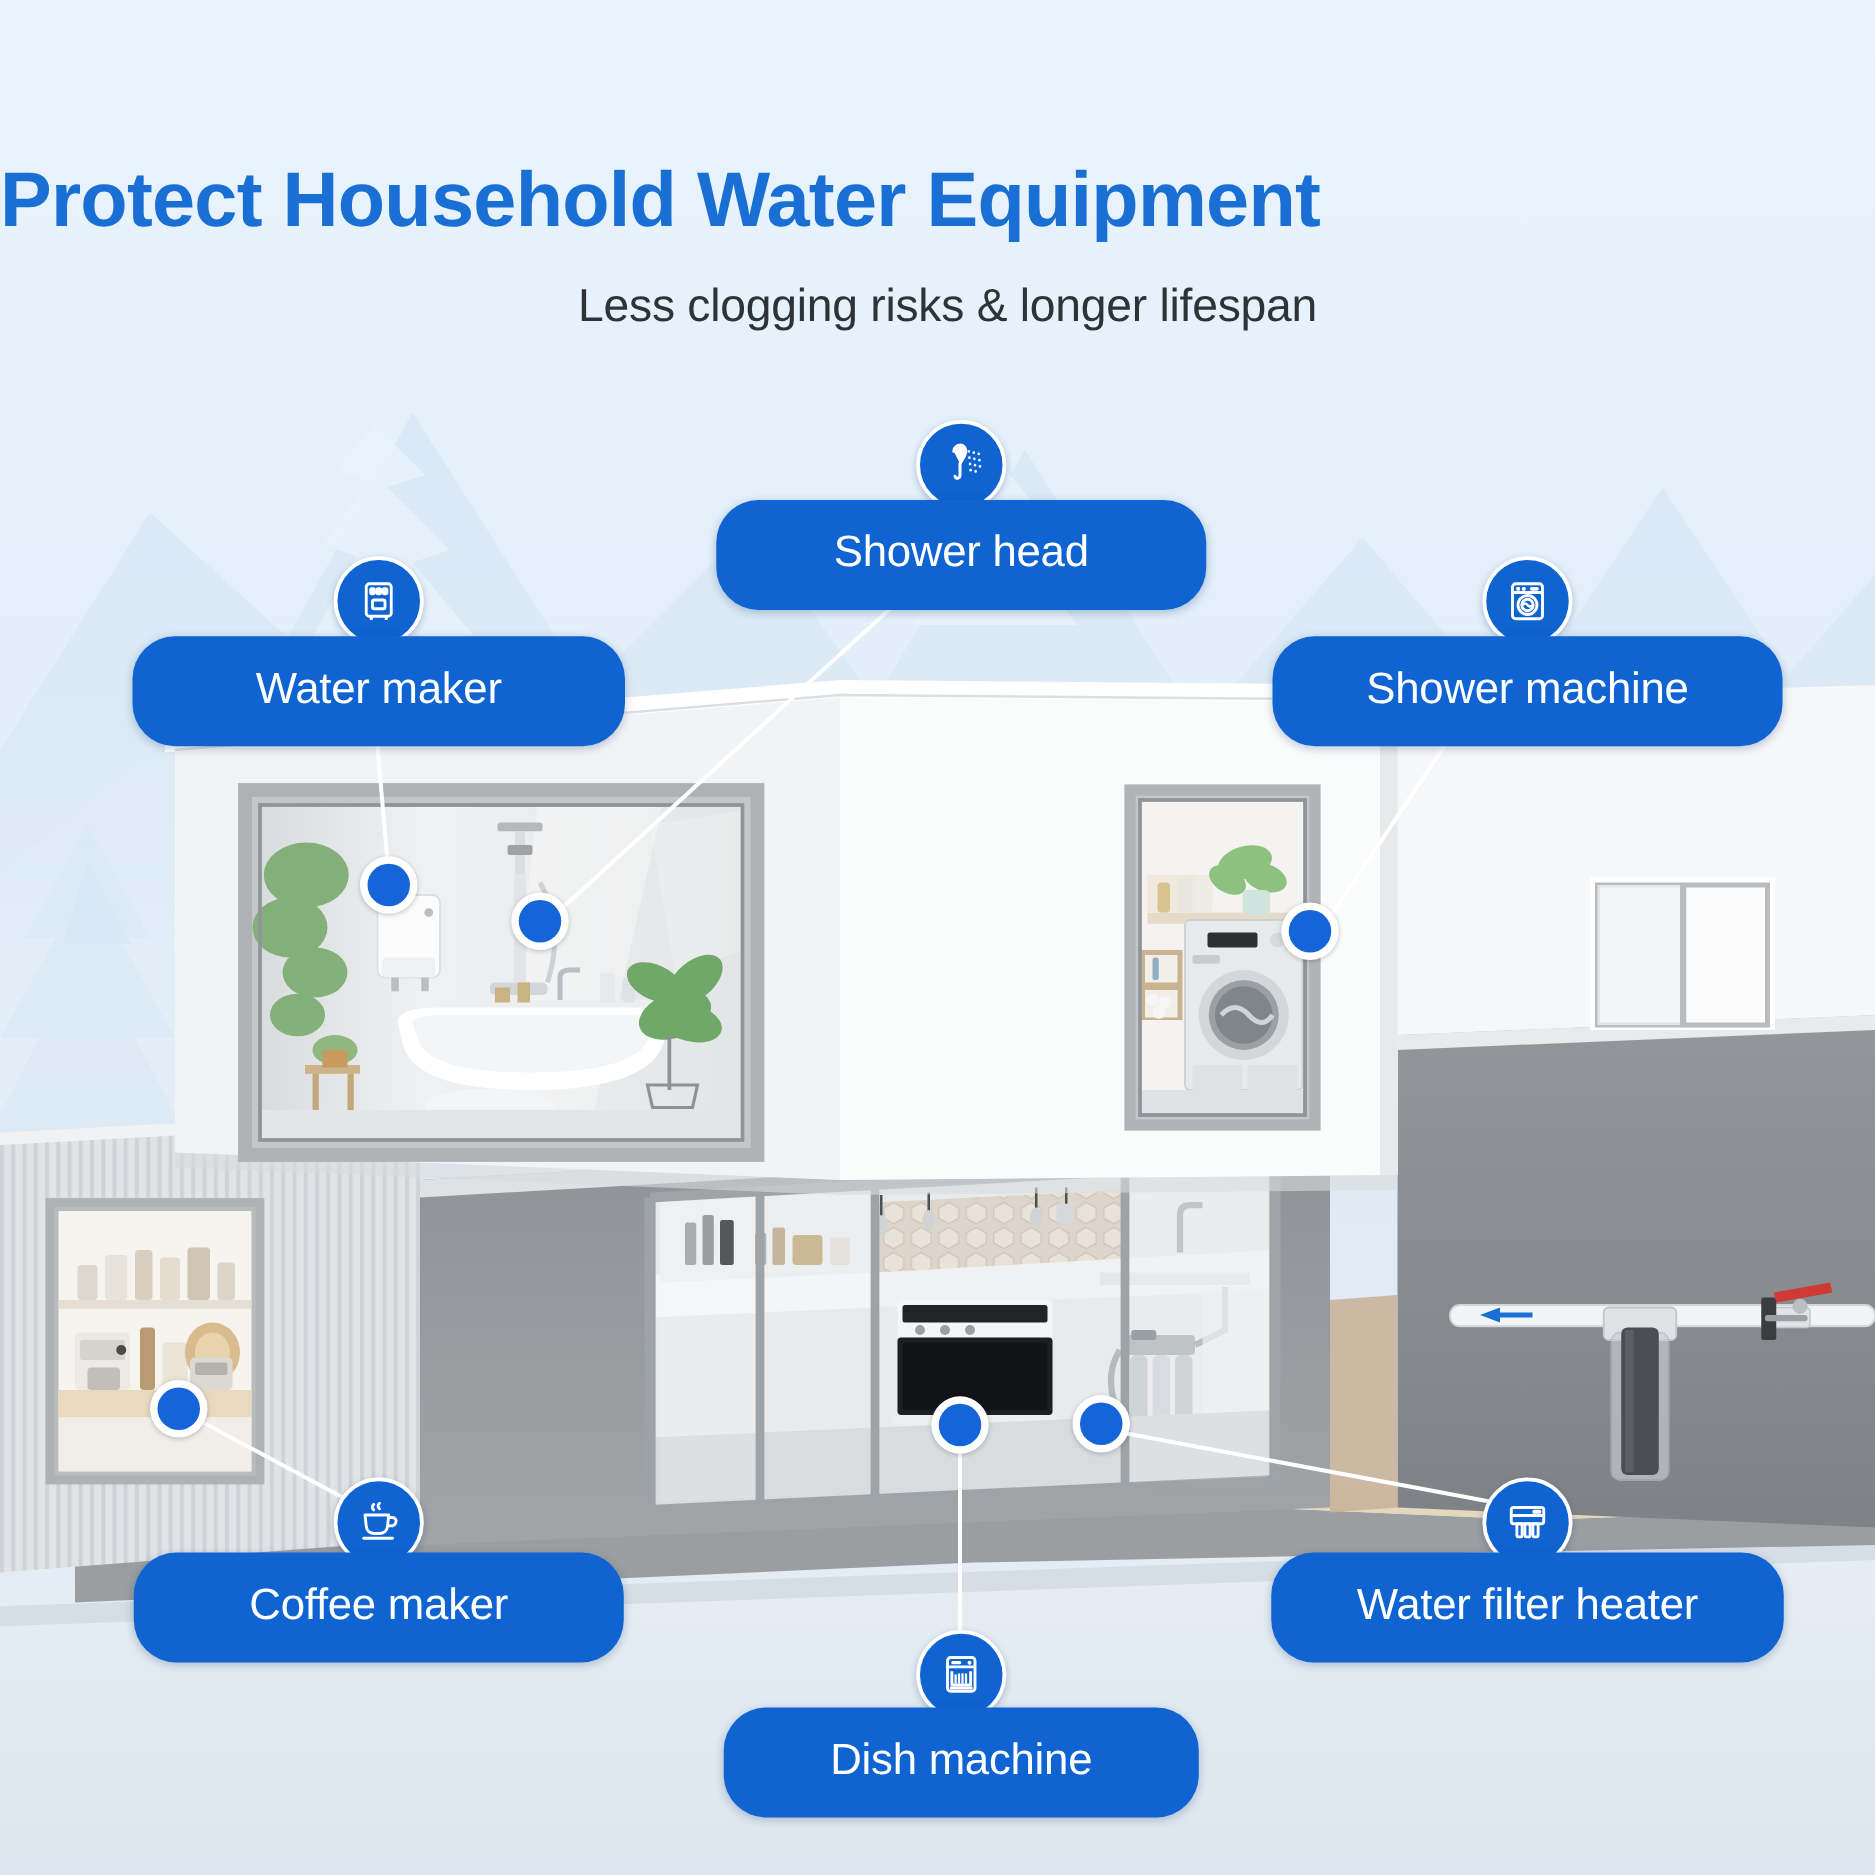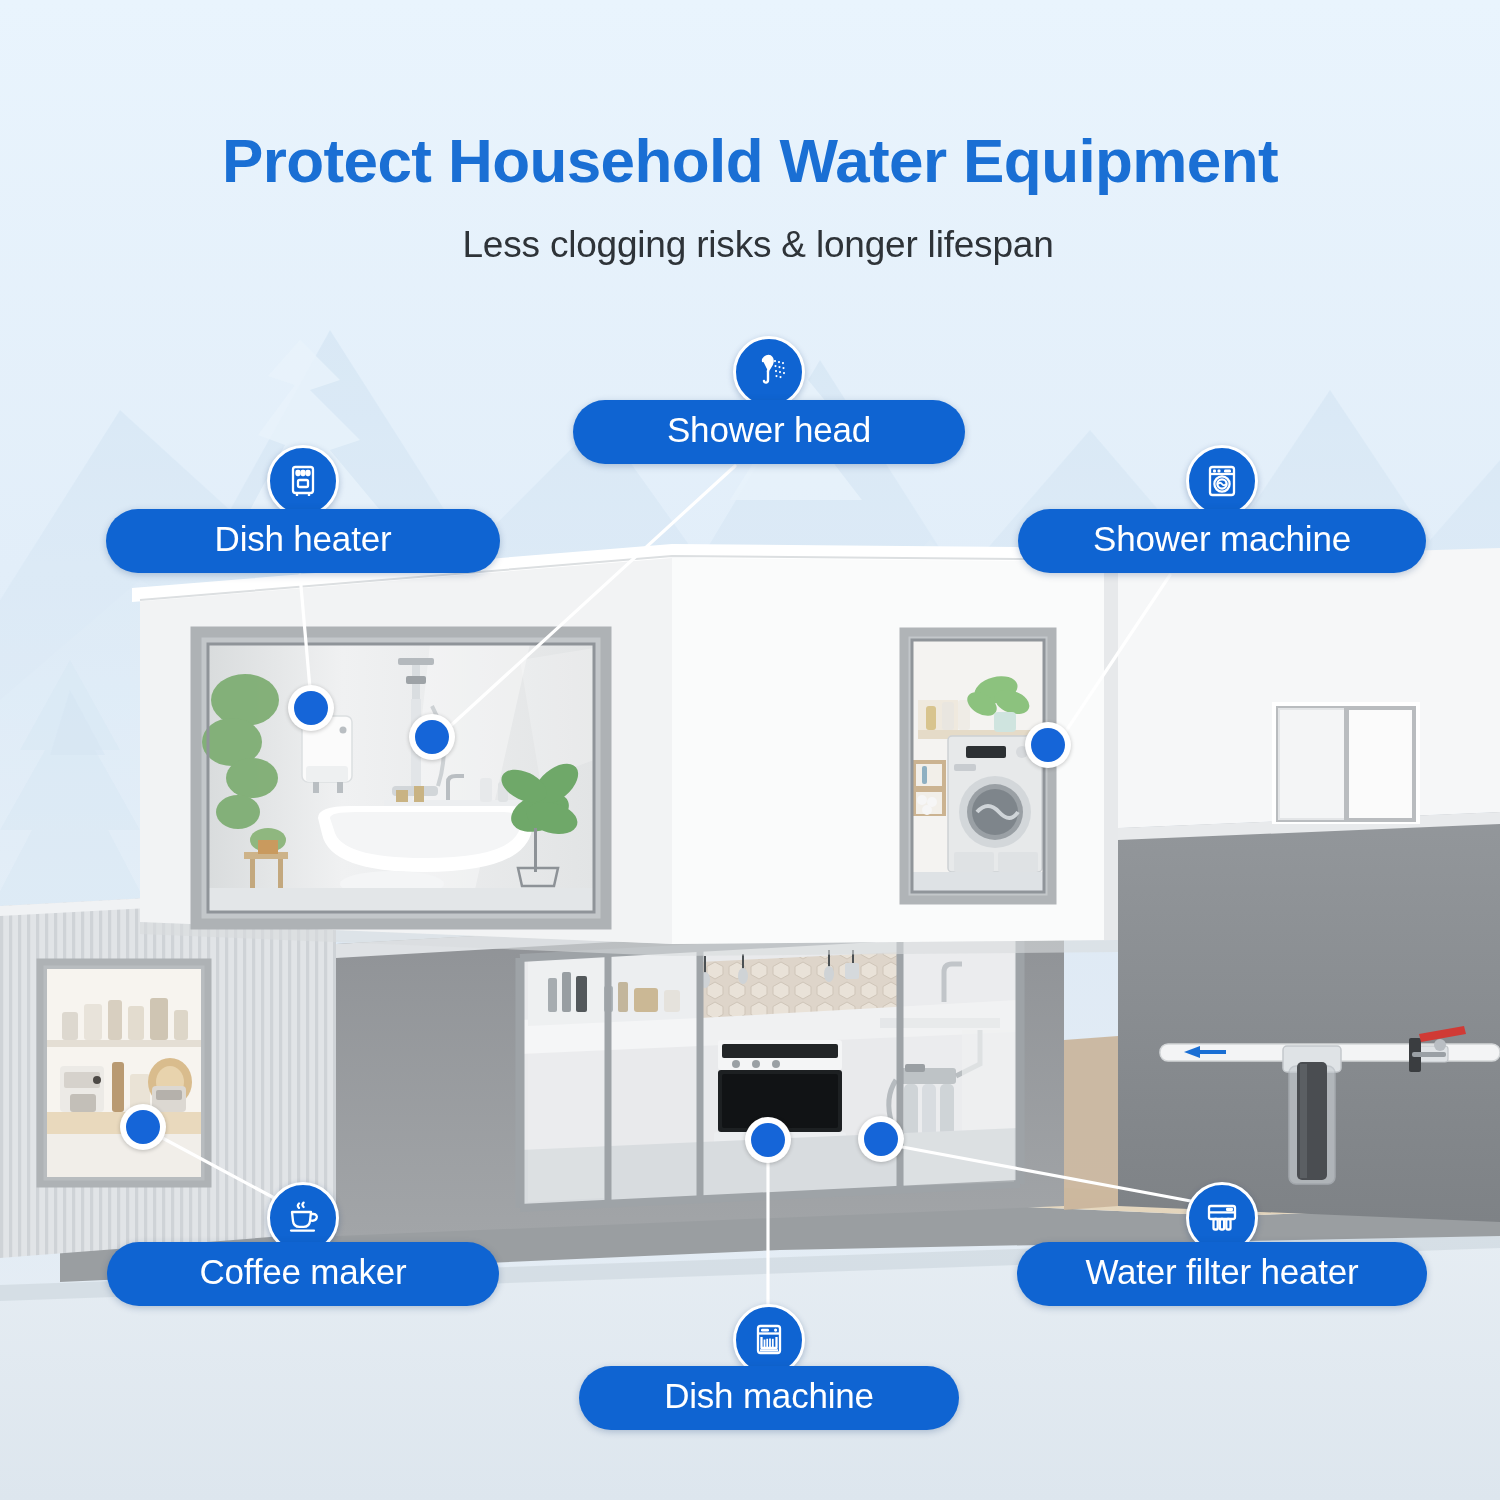--- a/index.html
+++ b/index.html
@@ -18,7 +18,7 @@
 
   
   .title{
-    position:absolute;left:0;right:0;top:128px;text-align:center;
+    position:absolute;left:0;right:0;top:128px;text-align:left;
     font-size:62px;font-weight:bold;color:#1a6fd4;letter-spacing:-.6px;
     line-height:1.05;
   }

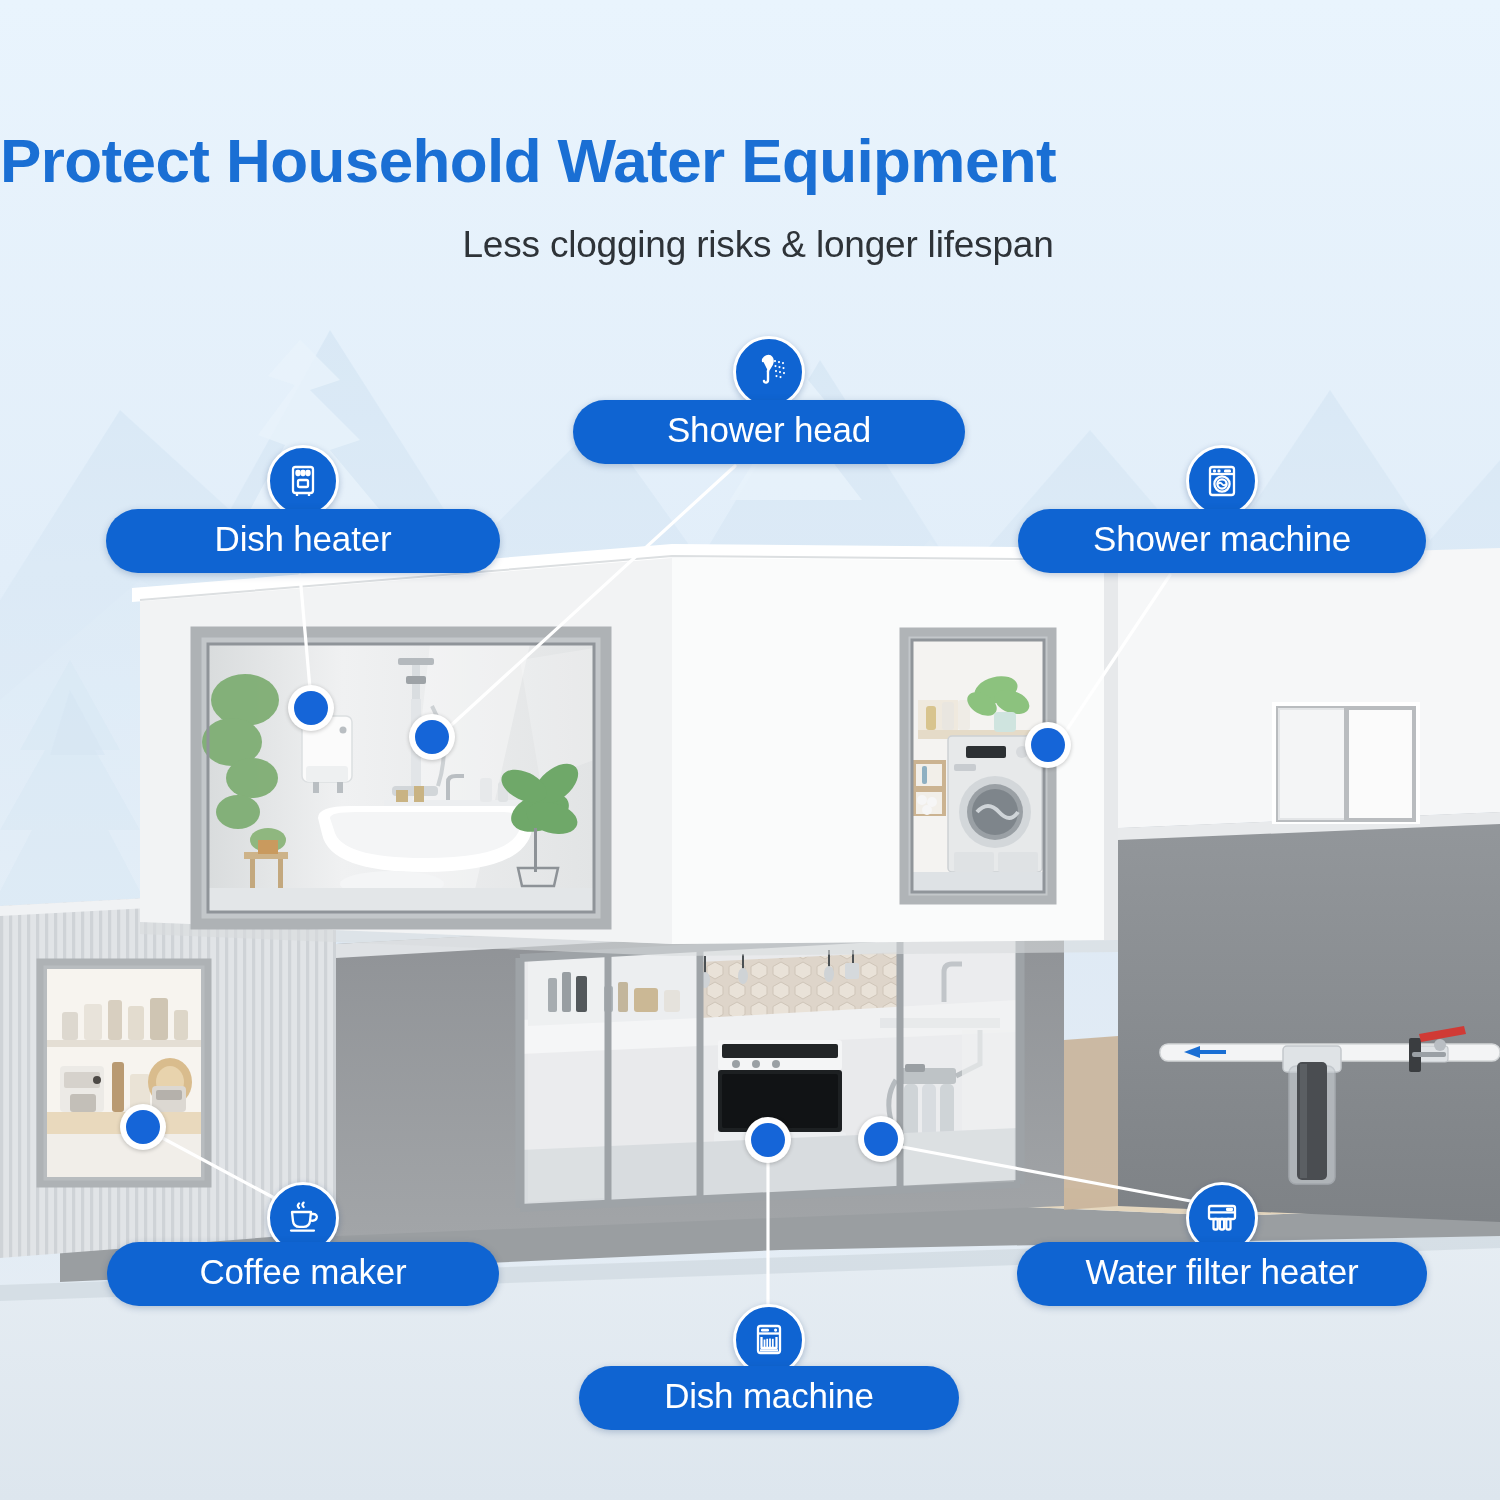--- a/index.html
+++ b/index.html
@@ -45,7 +45,7 @@
     position:absolute;display:flex;align-items:center;justify-content:center;
     height:64px;border-radius:34px;background:#0f64d2;
     color:#ffffff;font-size:35px;font-weight:400;letter-spacing:-.2px;
-    padding:0 30px;white-space:nowrap;
+    padding:12px 30px;white-space:nowrap;
     box-shadow:0 2px 7px rgba(10,50,110,.25);
     transform:translateX(-50%);
   }

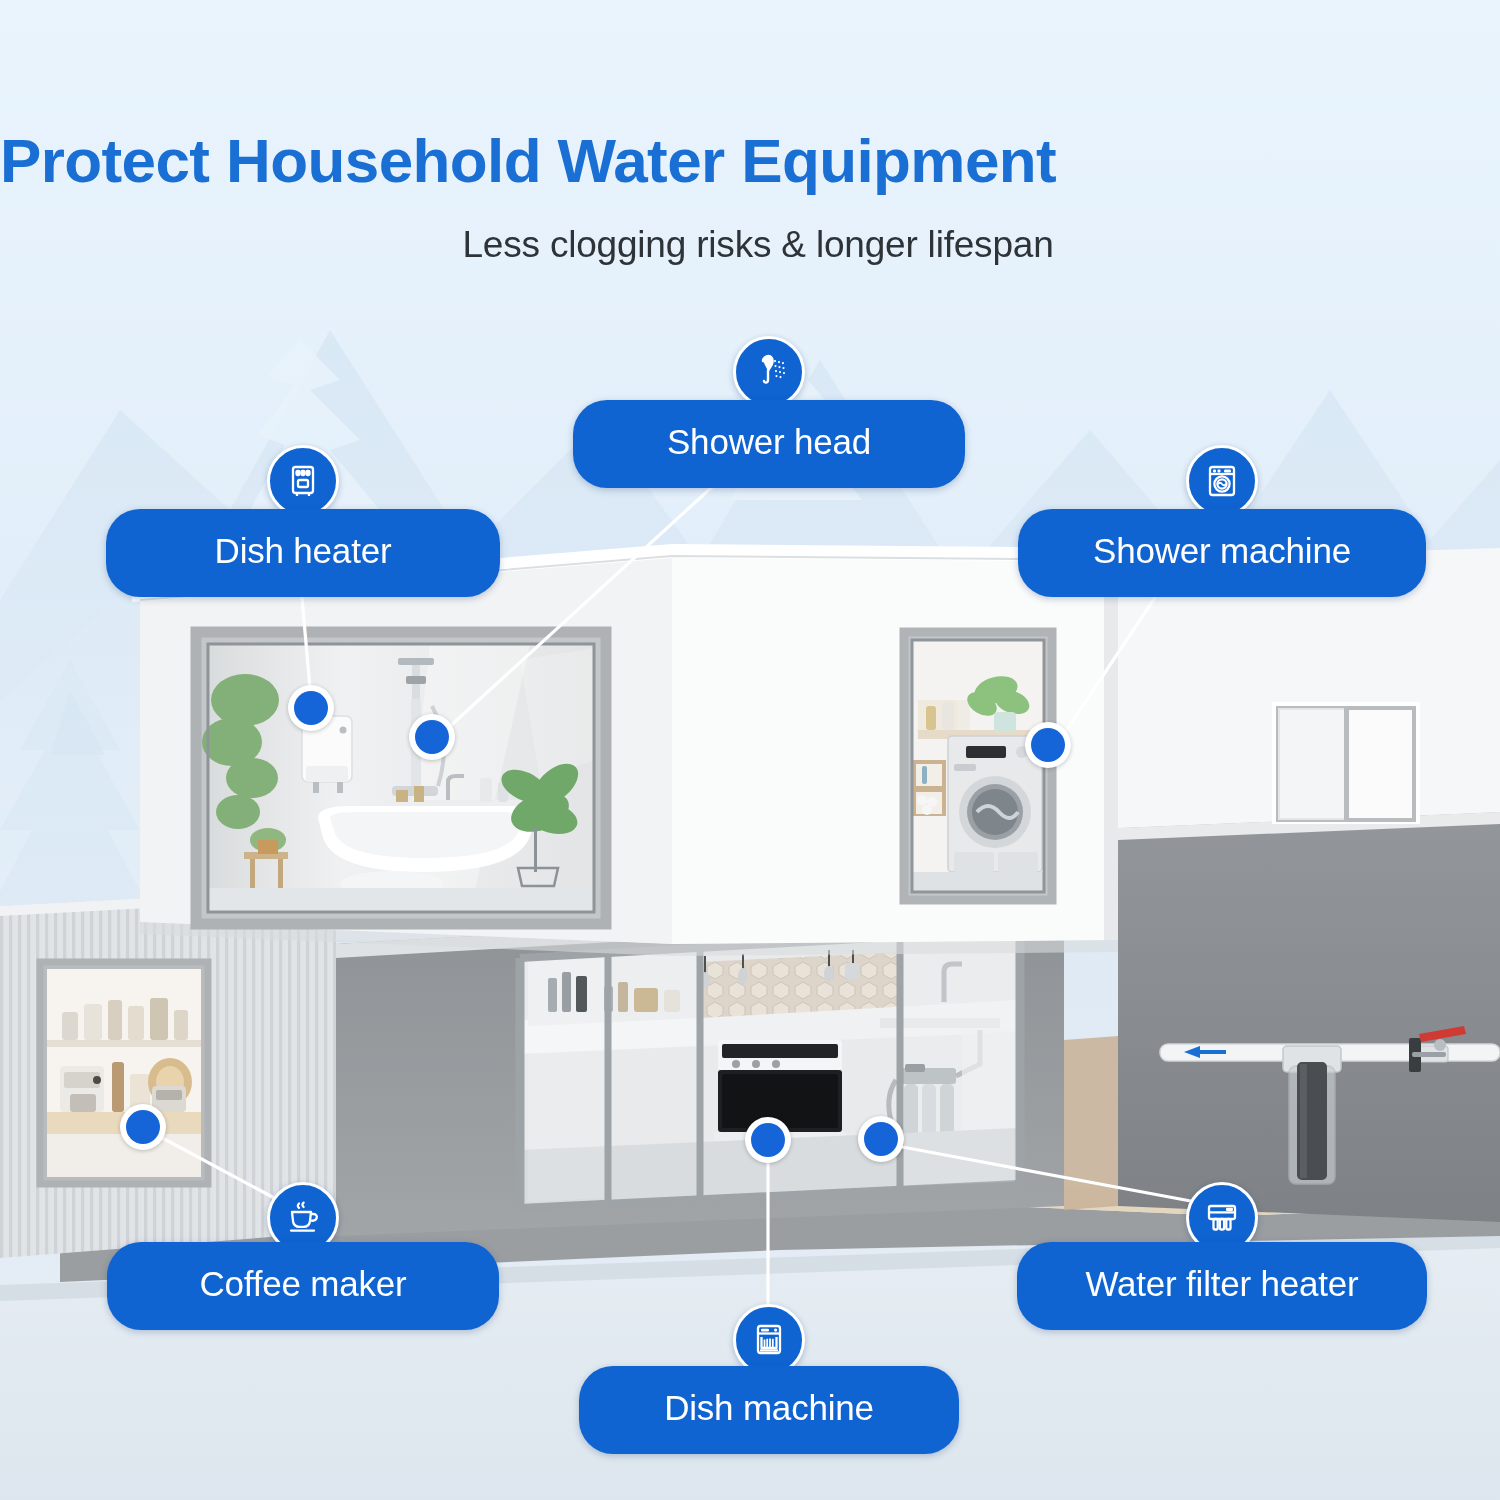--- a/index.html
+++ b/index.html
@@ -451,7 +451,7 @@
     </svg>
   </div>
   <div class="pill" style="left:303px;top:509px;width:334px">
-    <span class="ptxt">Dish heater</span>
+    <span class="ptxt">Water maker</span>
   </div>
 
   <div class="badge" style="left:1222px;top:481px">

